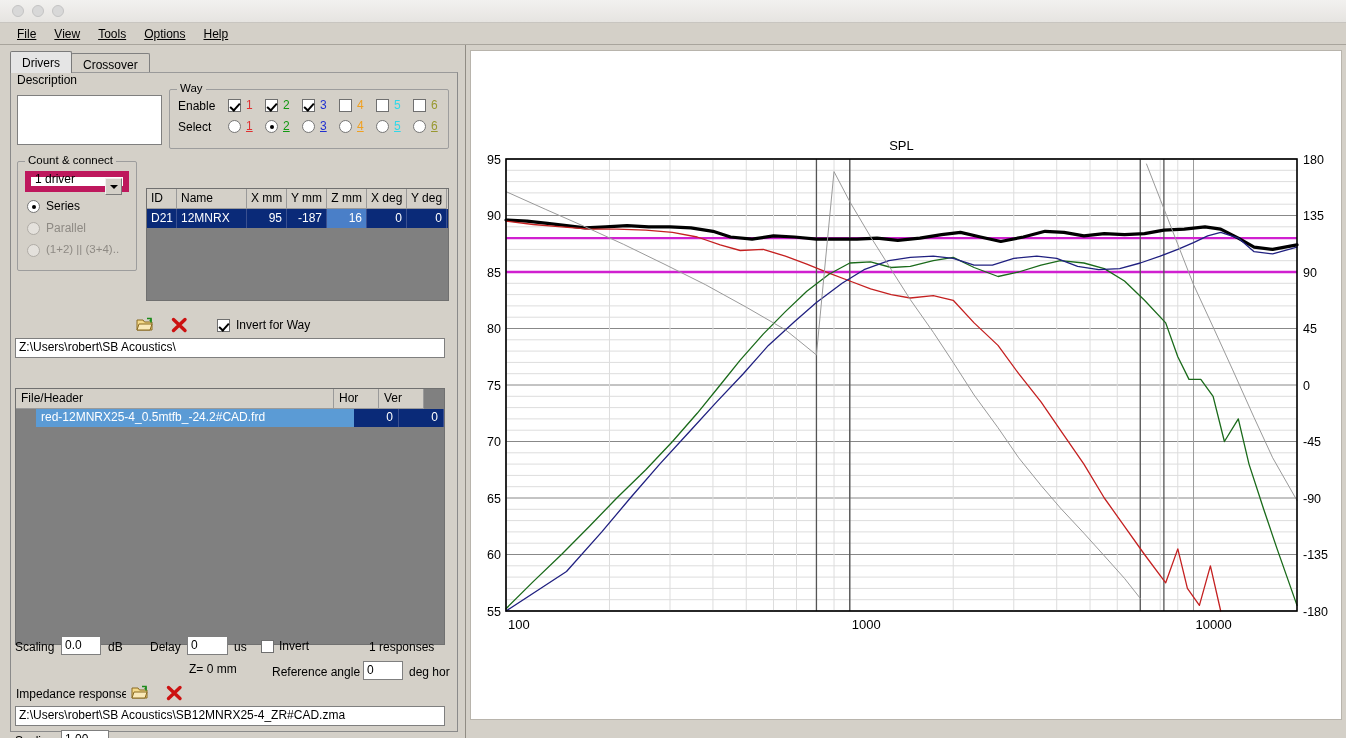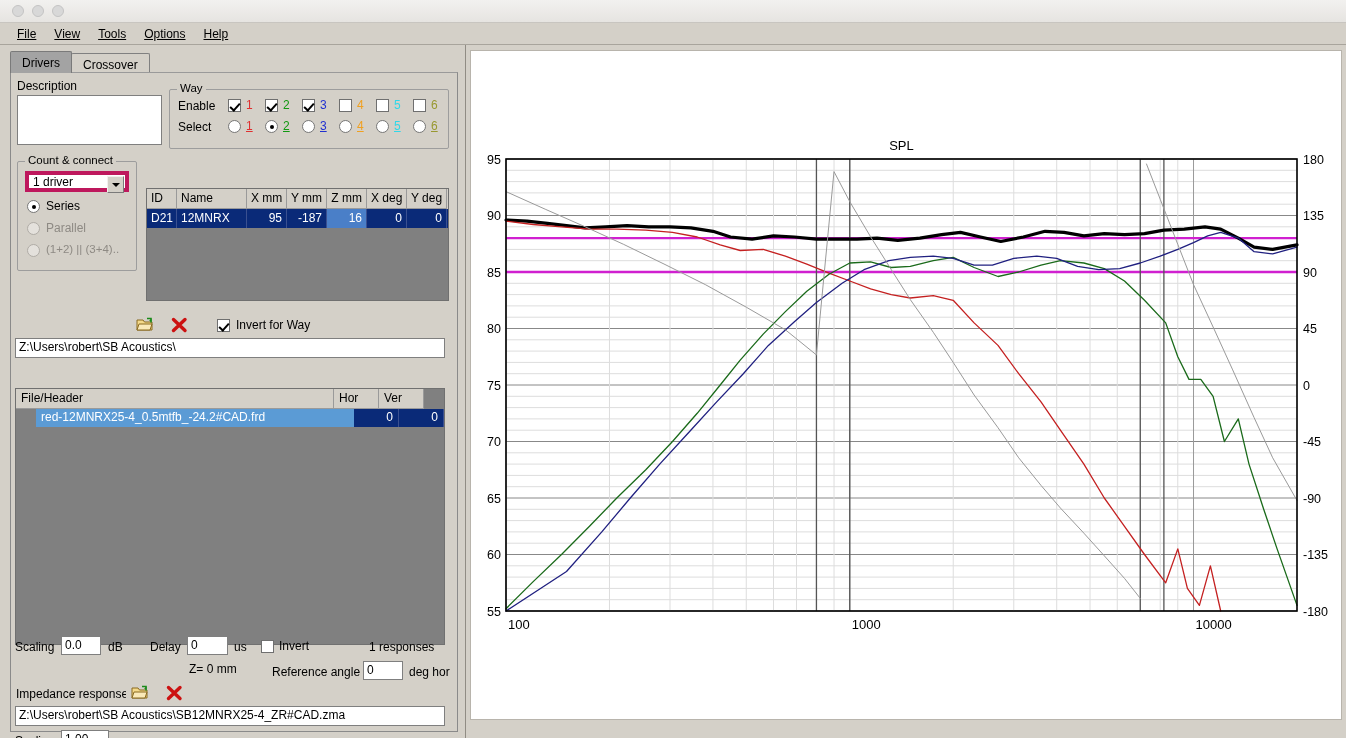--- a/index.html
+++ b/index.html
@@ -59,7 +59,7 @@
     background: #d4d0c8; border: 1px solid #808080; border-bottom: none;
     border-radius: 2px 2px 0 0; margin-right: -1px; line-height: 18px;
   }
-  .tab.active { background: #a3a3a3; height: 22px; border-color: #7a7a7a; position: relative; z-index: 3; }
+  .tab.active { background: #e5e5e5; height: 22px; border-color: #7a7a7a; position: relative; z-index: 3; }
   #tabpage {
     position: absolute; left: 10px; top: 27px; width: 448px; height: 660px;
     background: #d4d0c8; border: 1px solid #8a8a8a; border-top: 1px solid #9a9a9a;

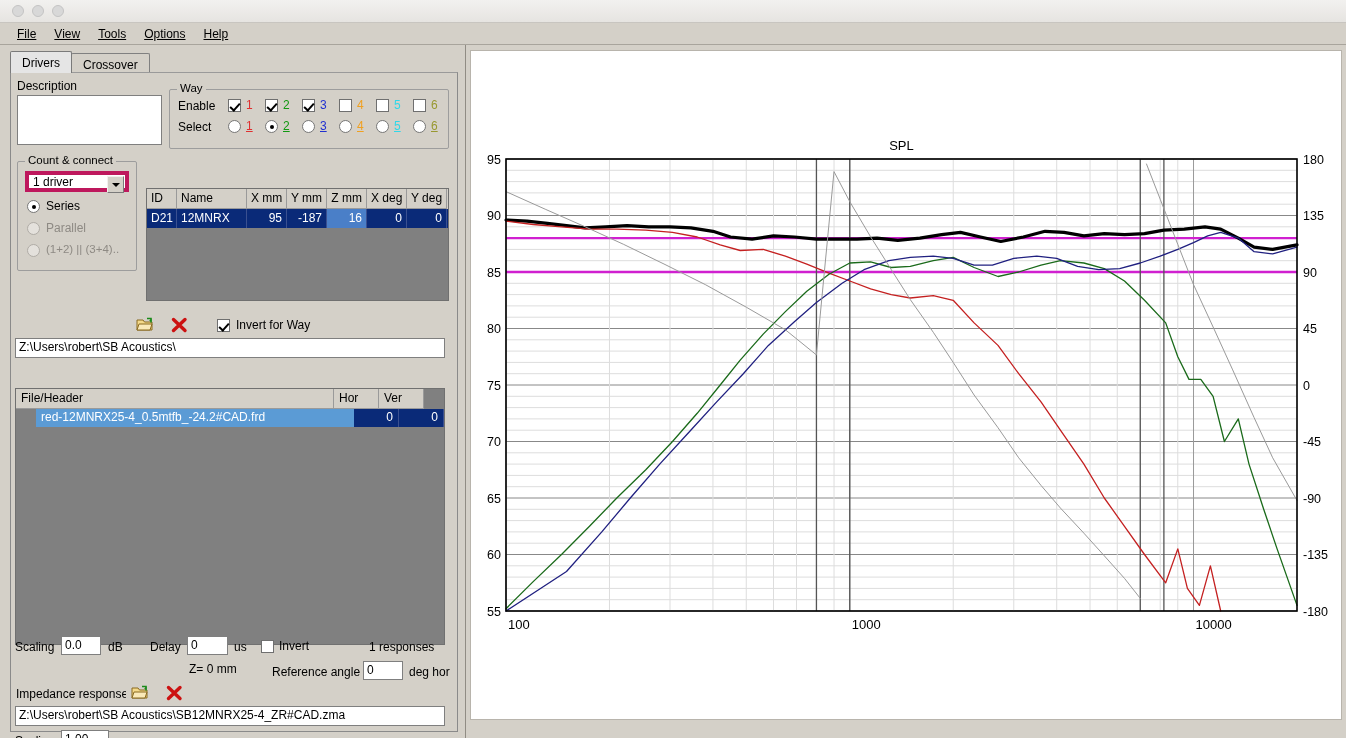--- a/index.html
+++ b/index.html
@@ -192,7 +192,7 @@
 
     <div id="tabpage">
 
-      <div class="lbl" style="position:absolute;left:6px;top:6px;">Description</div>
+      <div class="lbl" style="position:absolute;left:6px;top:0;">Description</div>
       <div class="txtbox" style="position:absolute;left:6px;top:22px;width:145px;height:50px;"></div>
 
       <div class="group" style="left:158px;top:16px;width:280px;height:60px;">

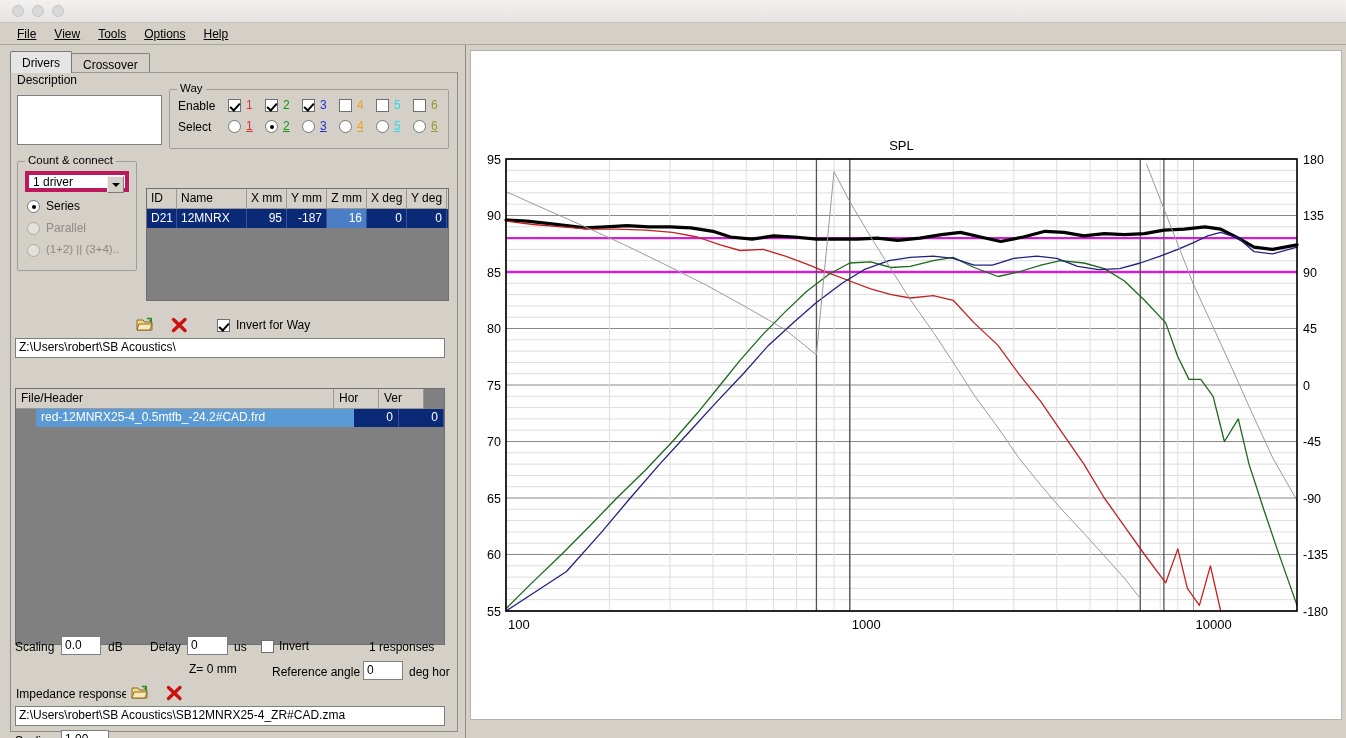--- a/index.html
+++ b/index.html
@@ -141,8 +141,8 @@
 
   
   .combo {
-    background: #fff; border: 4px solid #be185d; height: 21px;
-    display: flex; align-items: flex-start; font-size: 12px; padding-left: 4px;
+    background: #fff; border: 6px solid #be185d; height: 21px;
+    display: flex; align-items: flex-end; font-size: 12px; padding-left: 4px;
     position: relative;
   }
   .combo .arrowbox {

